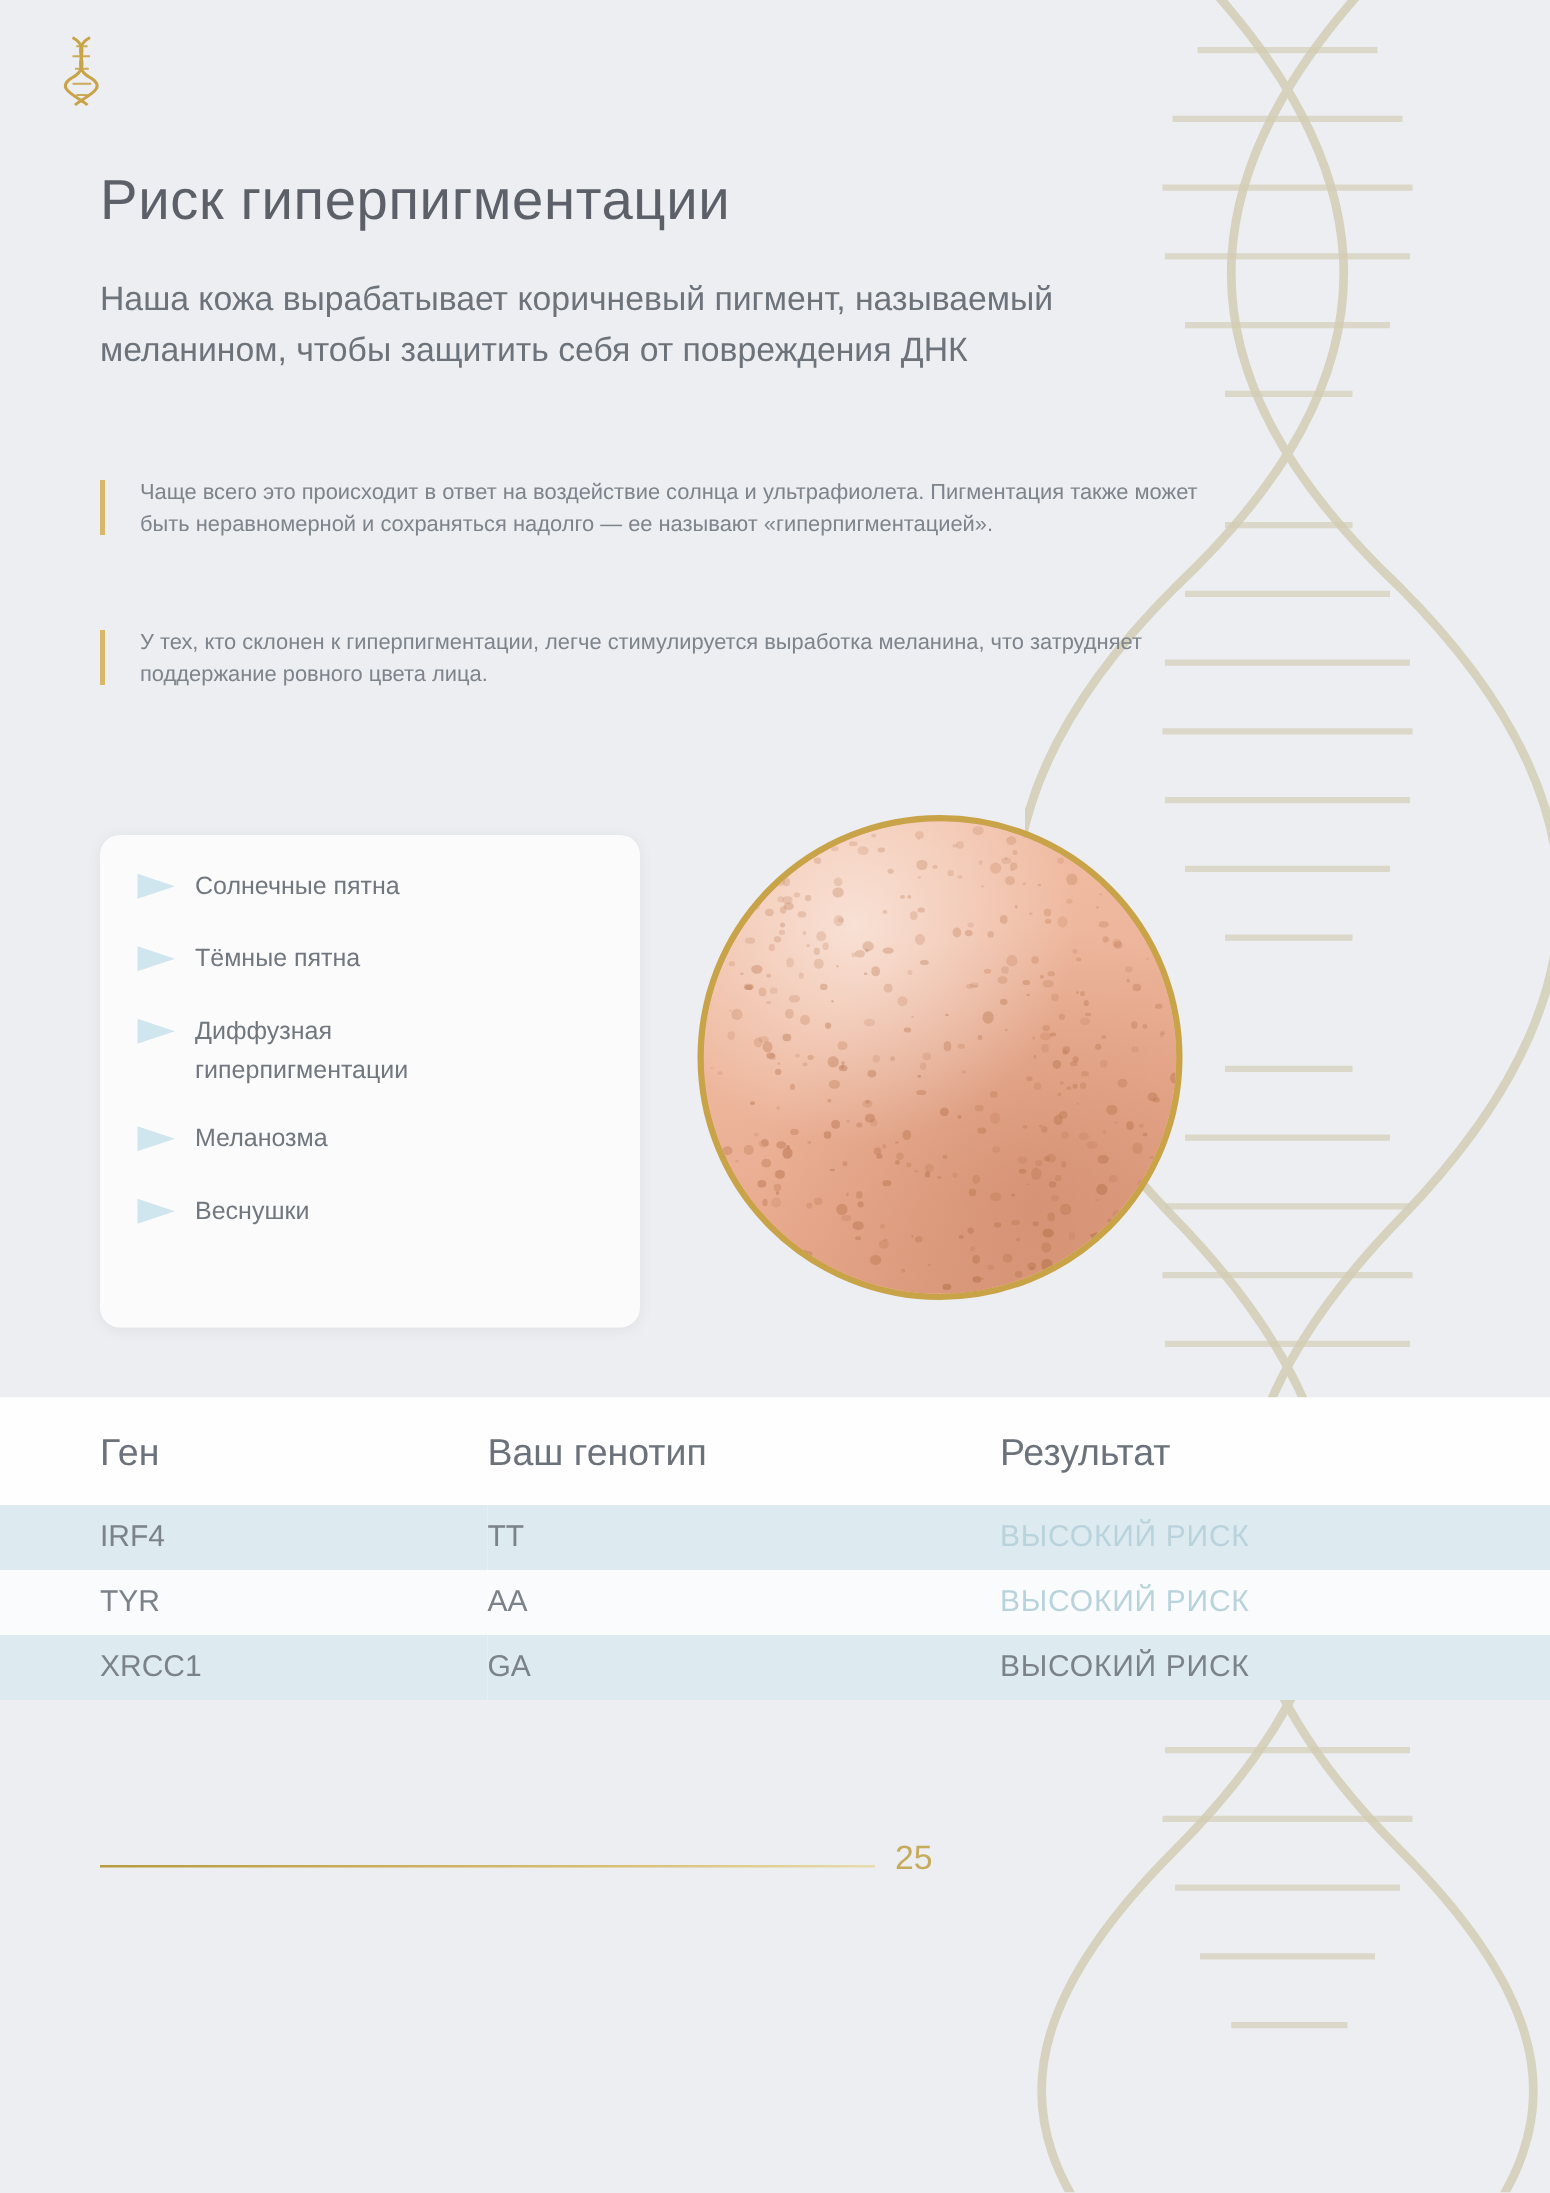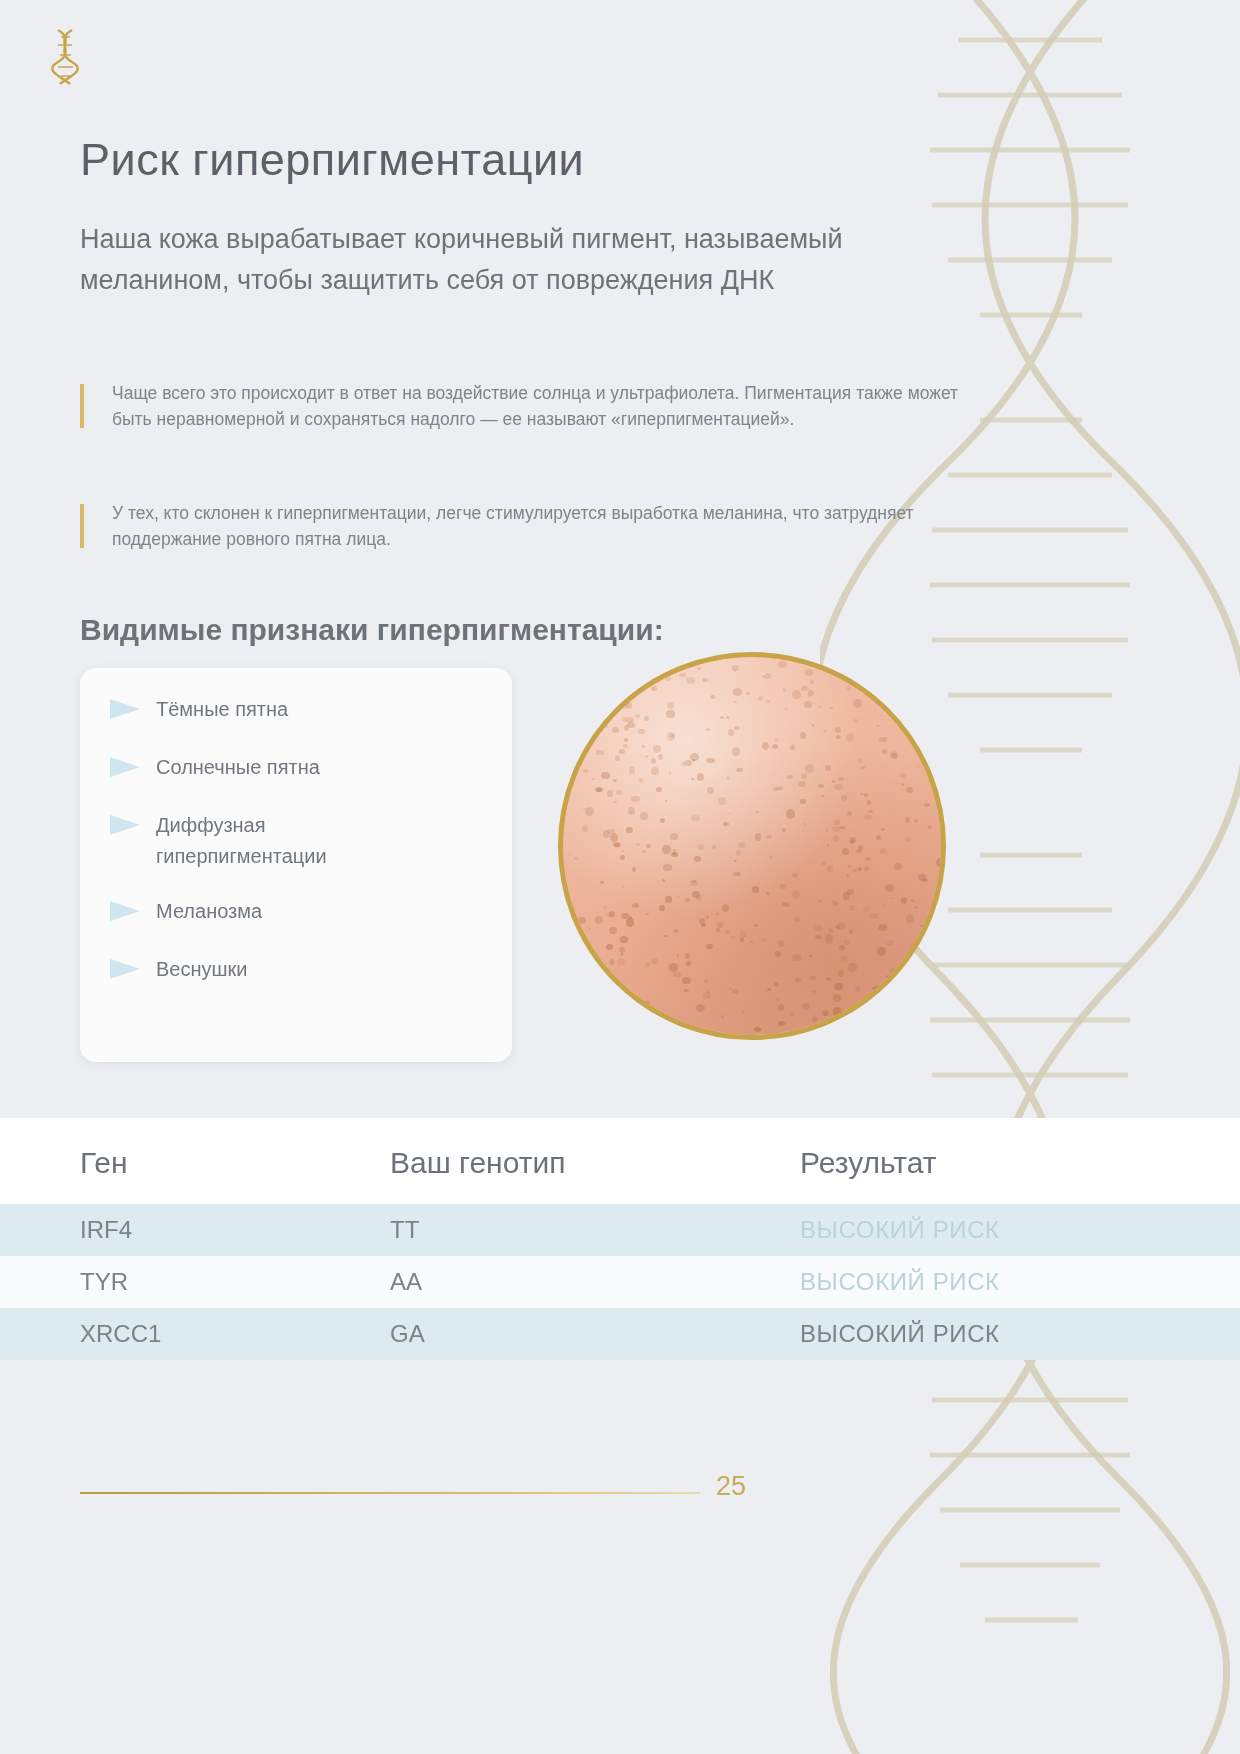--- a/index.html
+++ b/index.html
@@ -278,7 +278,7 @@
 себя от повреждения ДНК</p>
 
   <p class="note note-1">Чаще всего это происходит в ответ на воздействие солнца и ультрафиолета. Пигментация также может быть неравномерной и сохраняться надолго — ее называют «гиперпигментацией».</p>
-  <p class="note note-2">У тех, кто склонен к гиперпигментации, легче стимулируется выработка меланина, что затрудняет поддержание ровного пятна лица.</p>
+  <p class="note note-2">У тех, кто склонен к гиперпигментации, легче стимулируется выработка меланина, что затрудняет поддержание ровного цвета лица.</p>
 
   <h2 class="section-heading">Видимые признаки гиперпигментации:</h2>
 

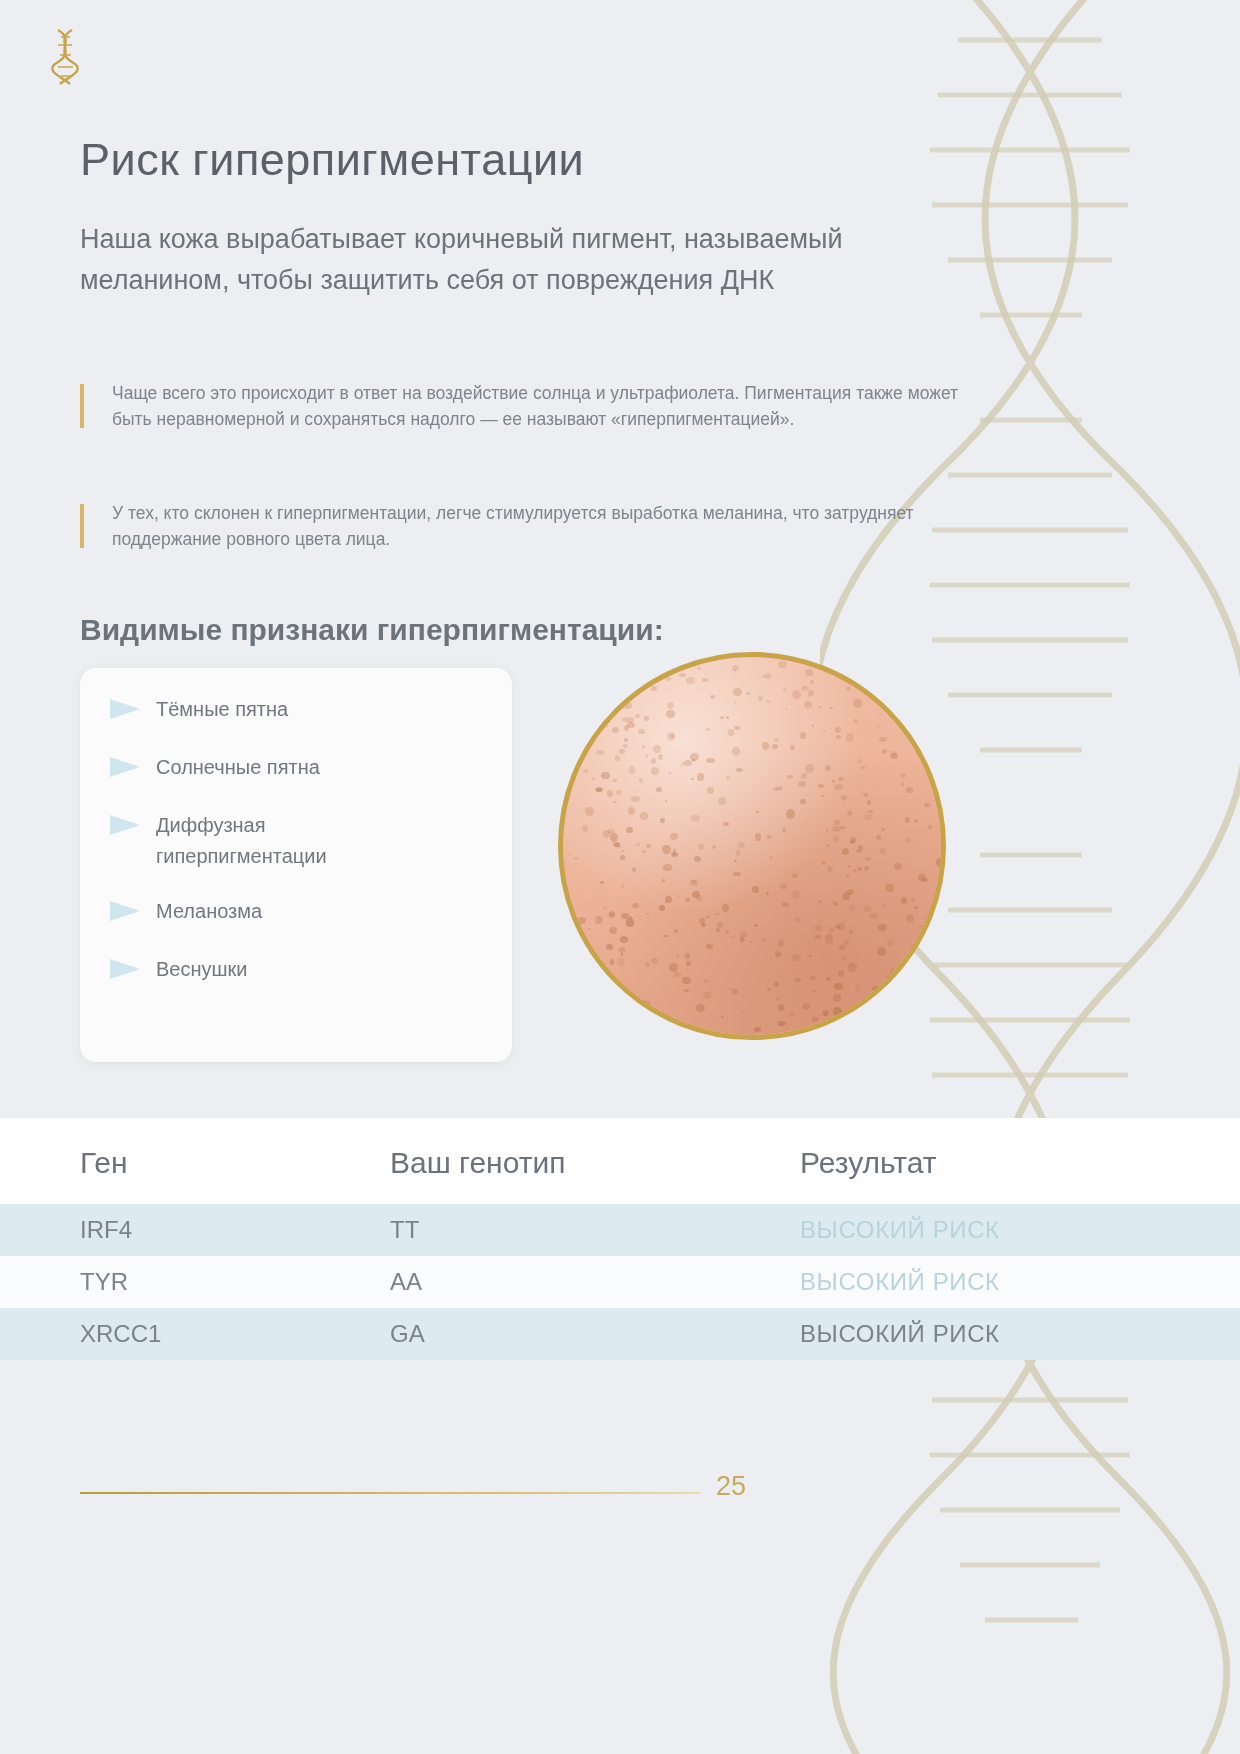--- a/index.html
+++ b/index.html
@@ -280,7 +280,6 @@
   <p class="note note-1">Чаще всего это происходит в ответ на воздействие солнца и ультрафиолета. Пигментация также может быть неравномерной и сохраняться надолго — ее называют «гиперпигментацией».</p>
   <p class="note note-2">У тех, кто склонен к гиперпигментации, легче стимулируется выработка меланина, что затрудняет поддержание ровного цвета лица.</p>
 
-  <h2 class="section-heading">Видимые признаки гиперпигментации:</h2>
 
   <div class="signs-card">
     <div class="sign-row">

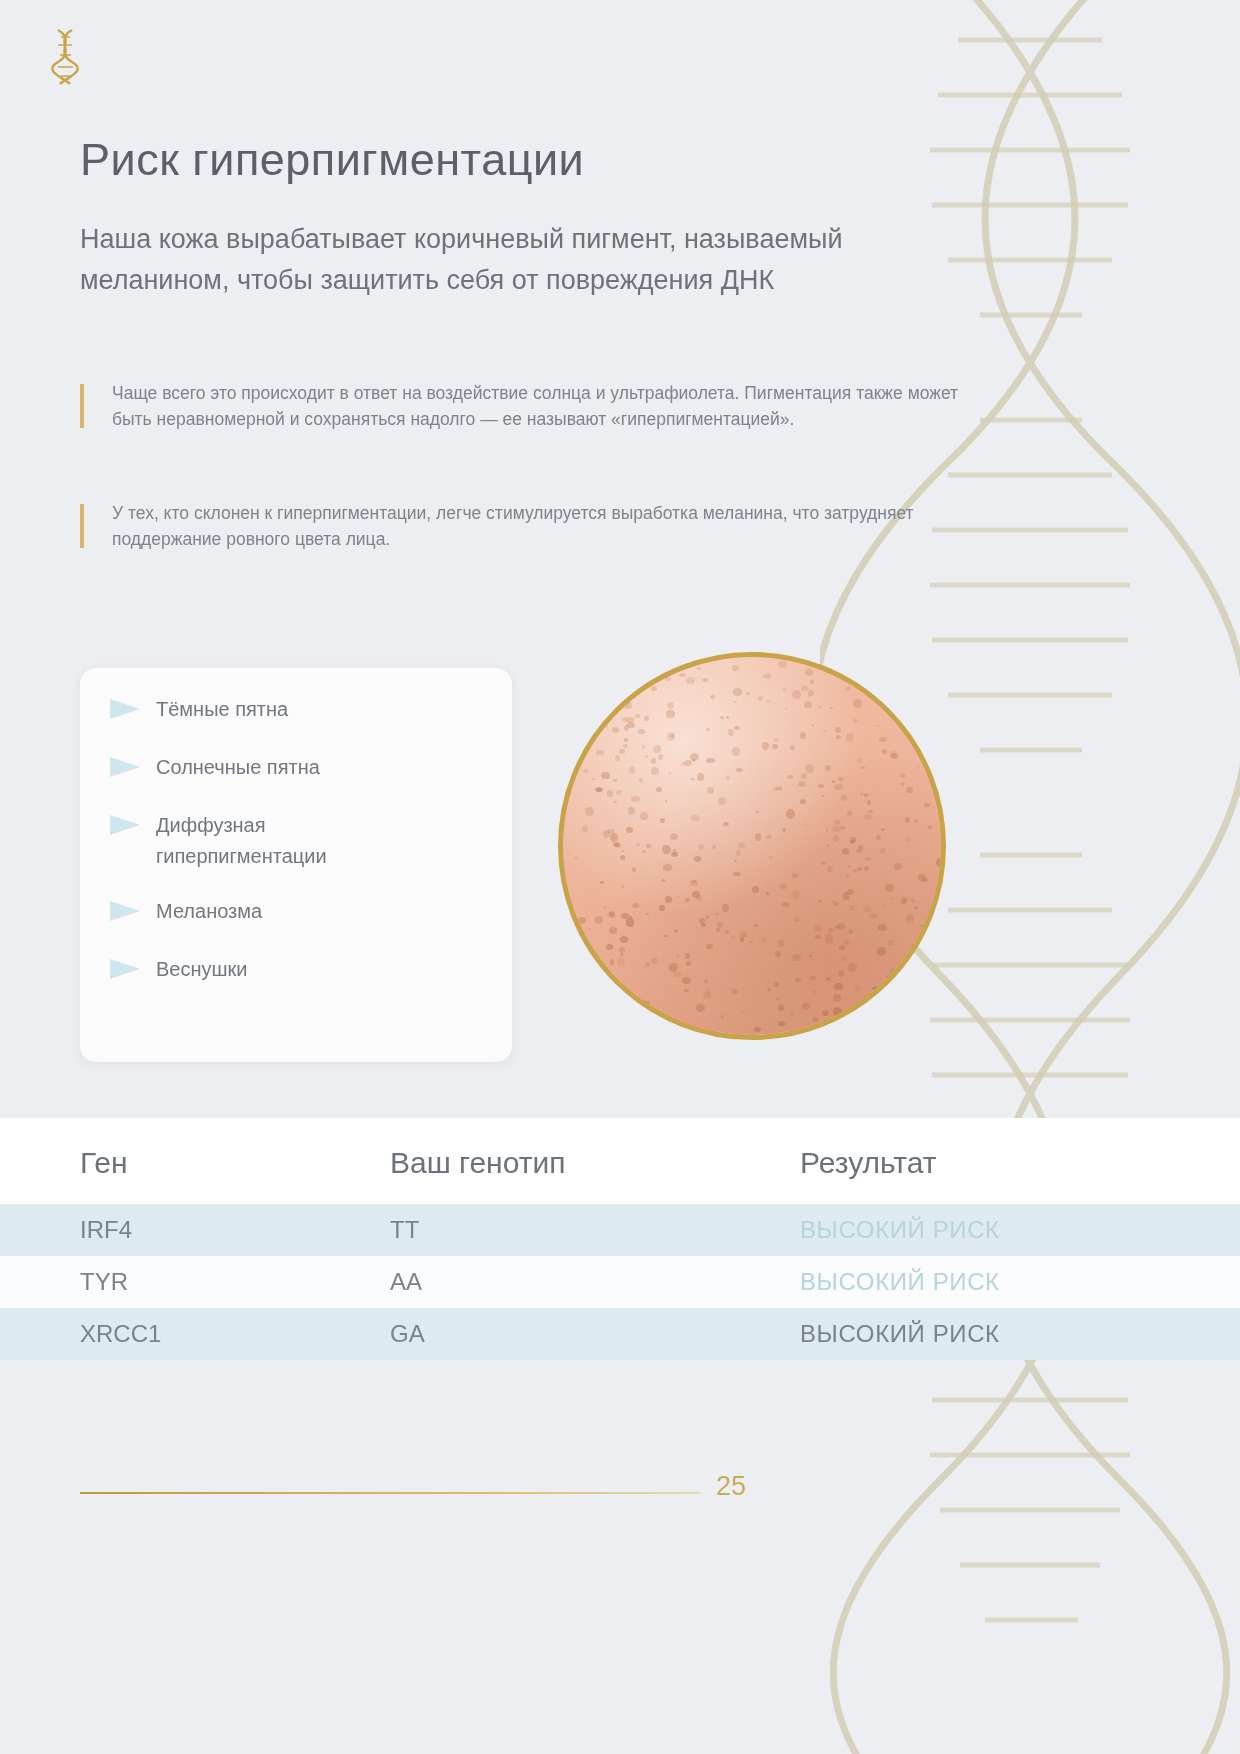--- a/index.html
+++ b/index.html
@@ -288,7 +288,7 @@
             <polygon points="2,3 32,13 2,23" fill="#cfe6ef"></polygon>
           </svg>
       </span>
-      <span class="sign-label">Тёмные пятна</span>
+      <span class="sign-label">Солнечные пятна</span>
     </div>
     <div class="sign-row">
       <span class="sign-arrow">
@@ -296,7 +296,7 @@
             <polygon points="2,3 32,13 2,23" fill="#cfe6ef"></polygon>
           </svg>
       </span>
-      <span class="sign-label">Солнечные пятна</span>
+      <span class="sign-label">Тёмные пятна</span>
     </div>
     <div class="sign-row">
       <span class="sign-arrow">

